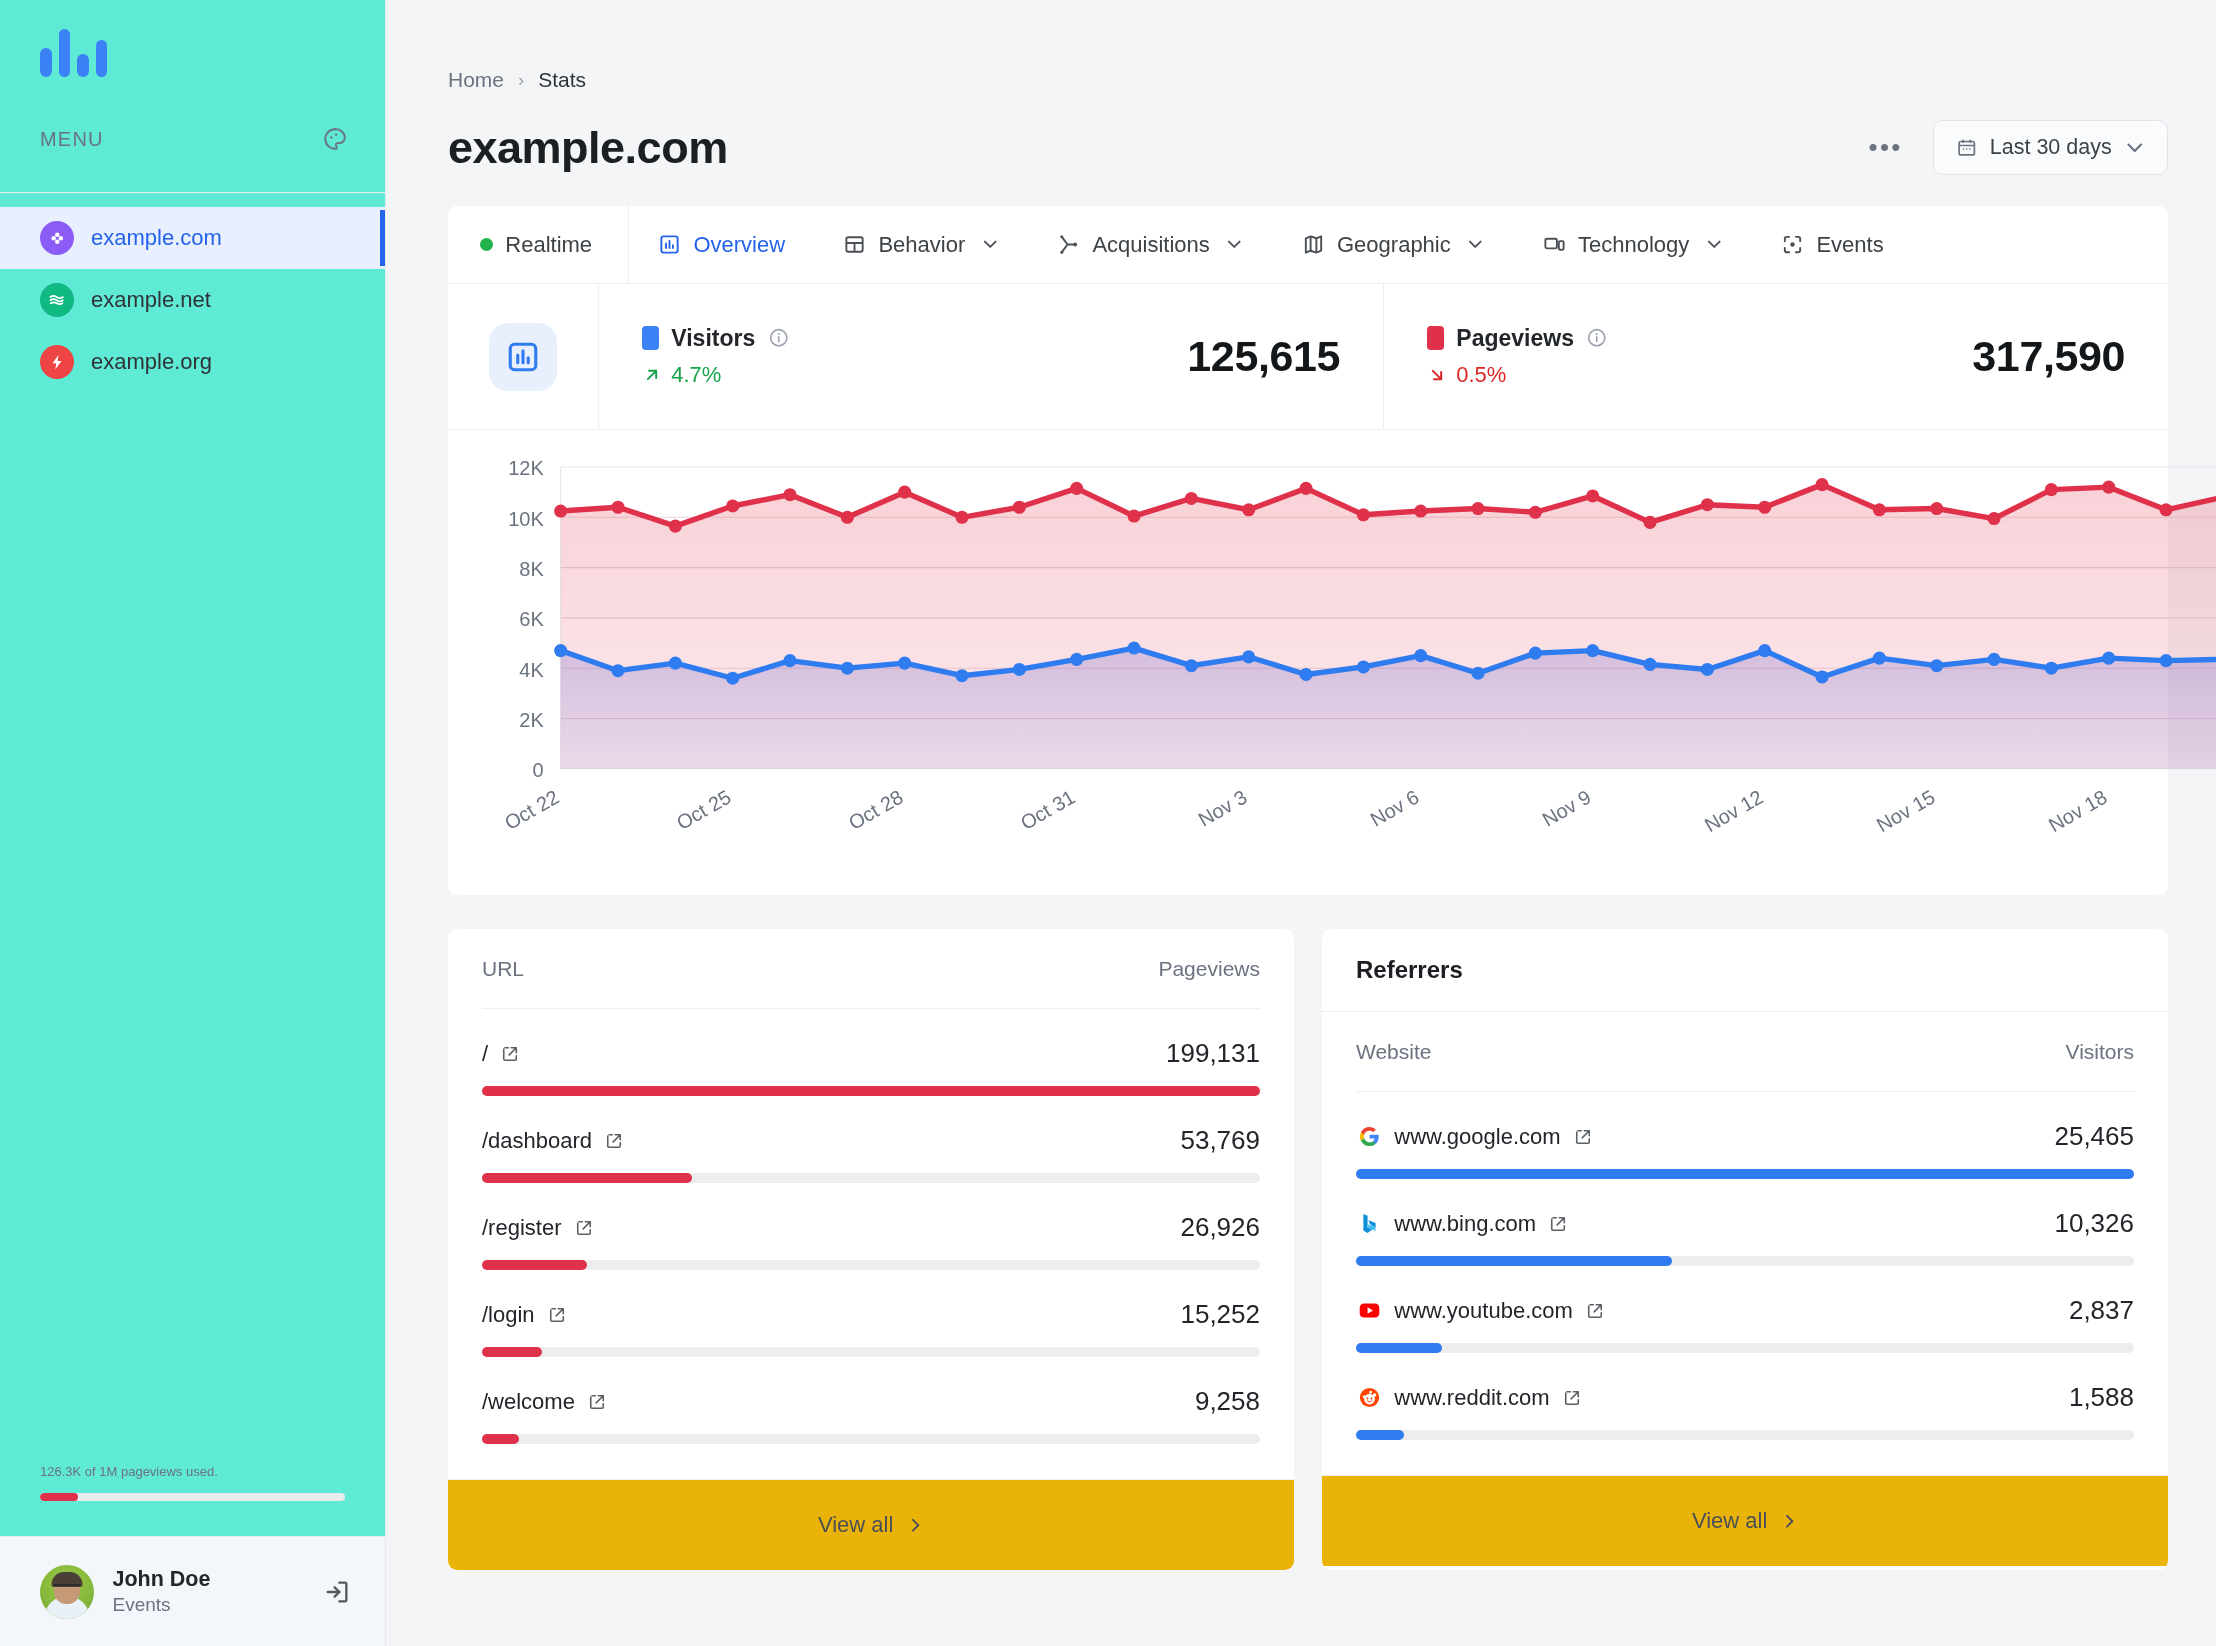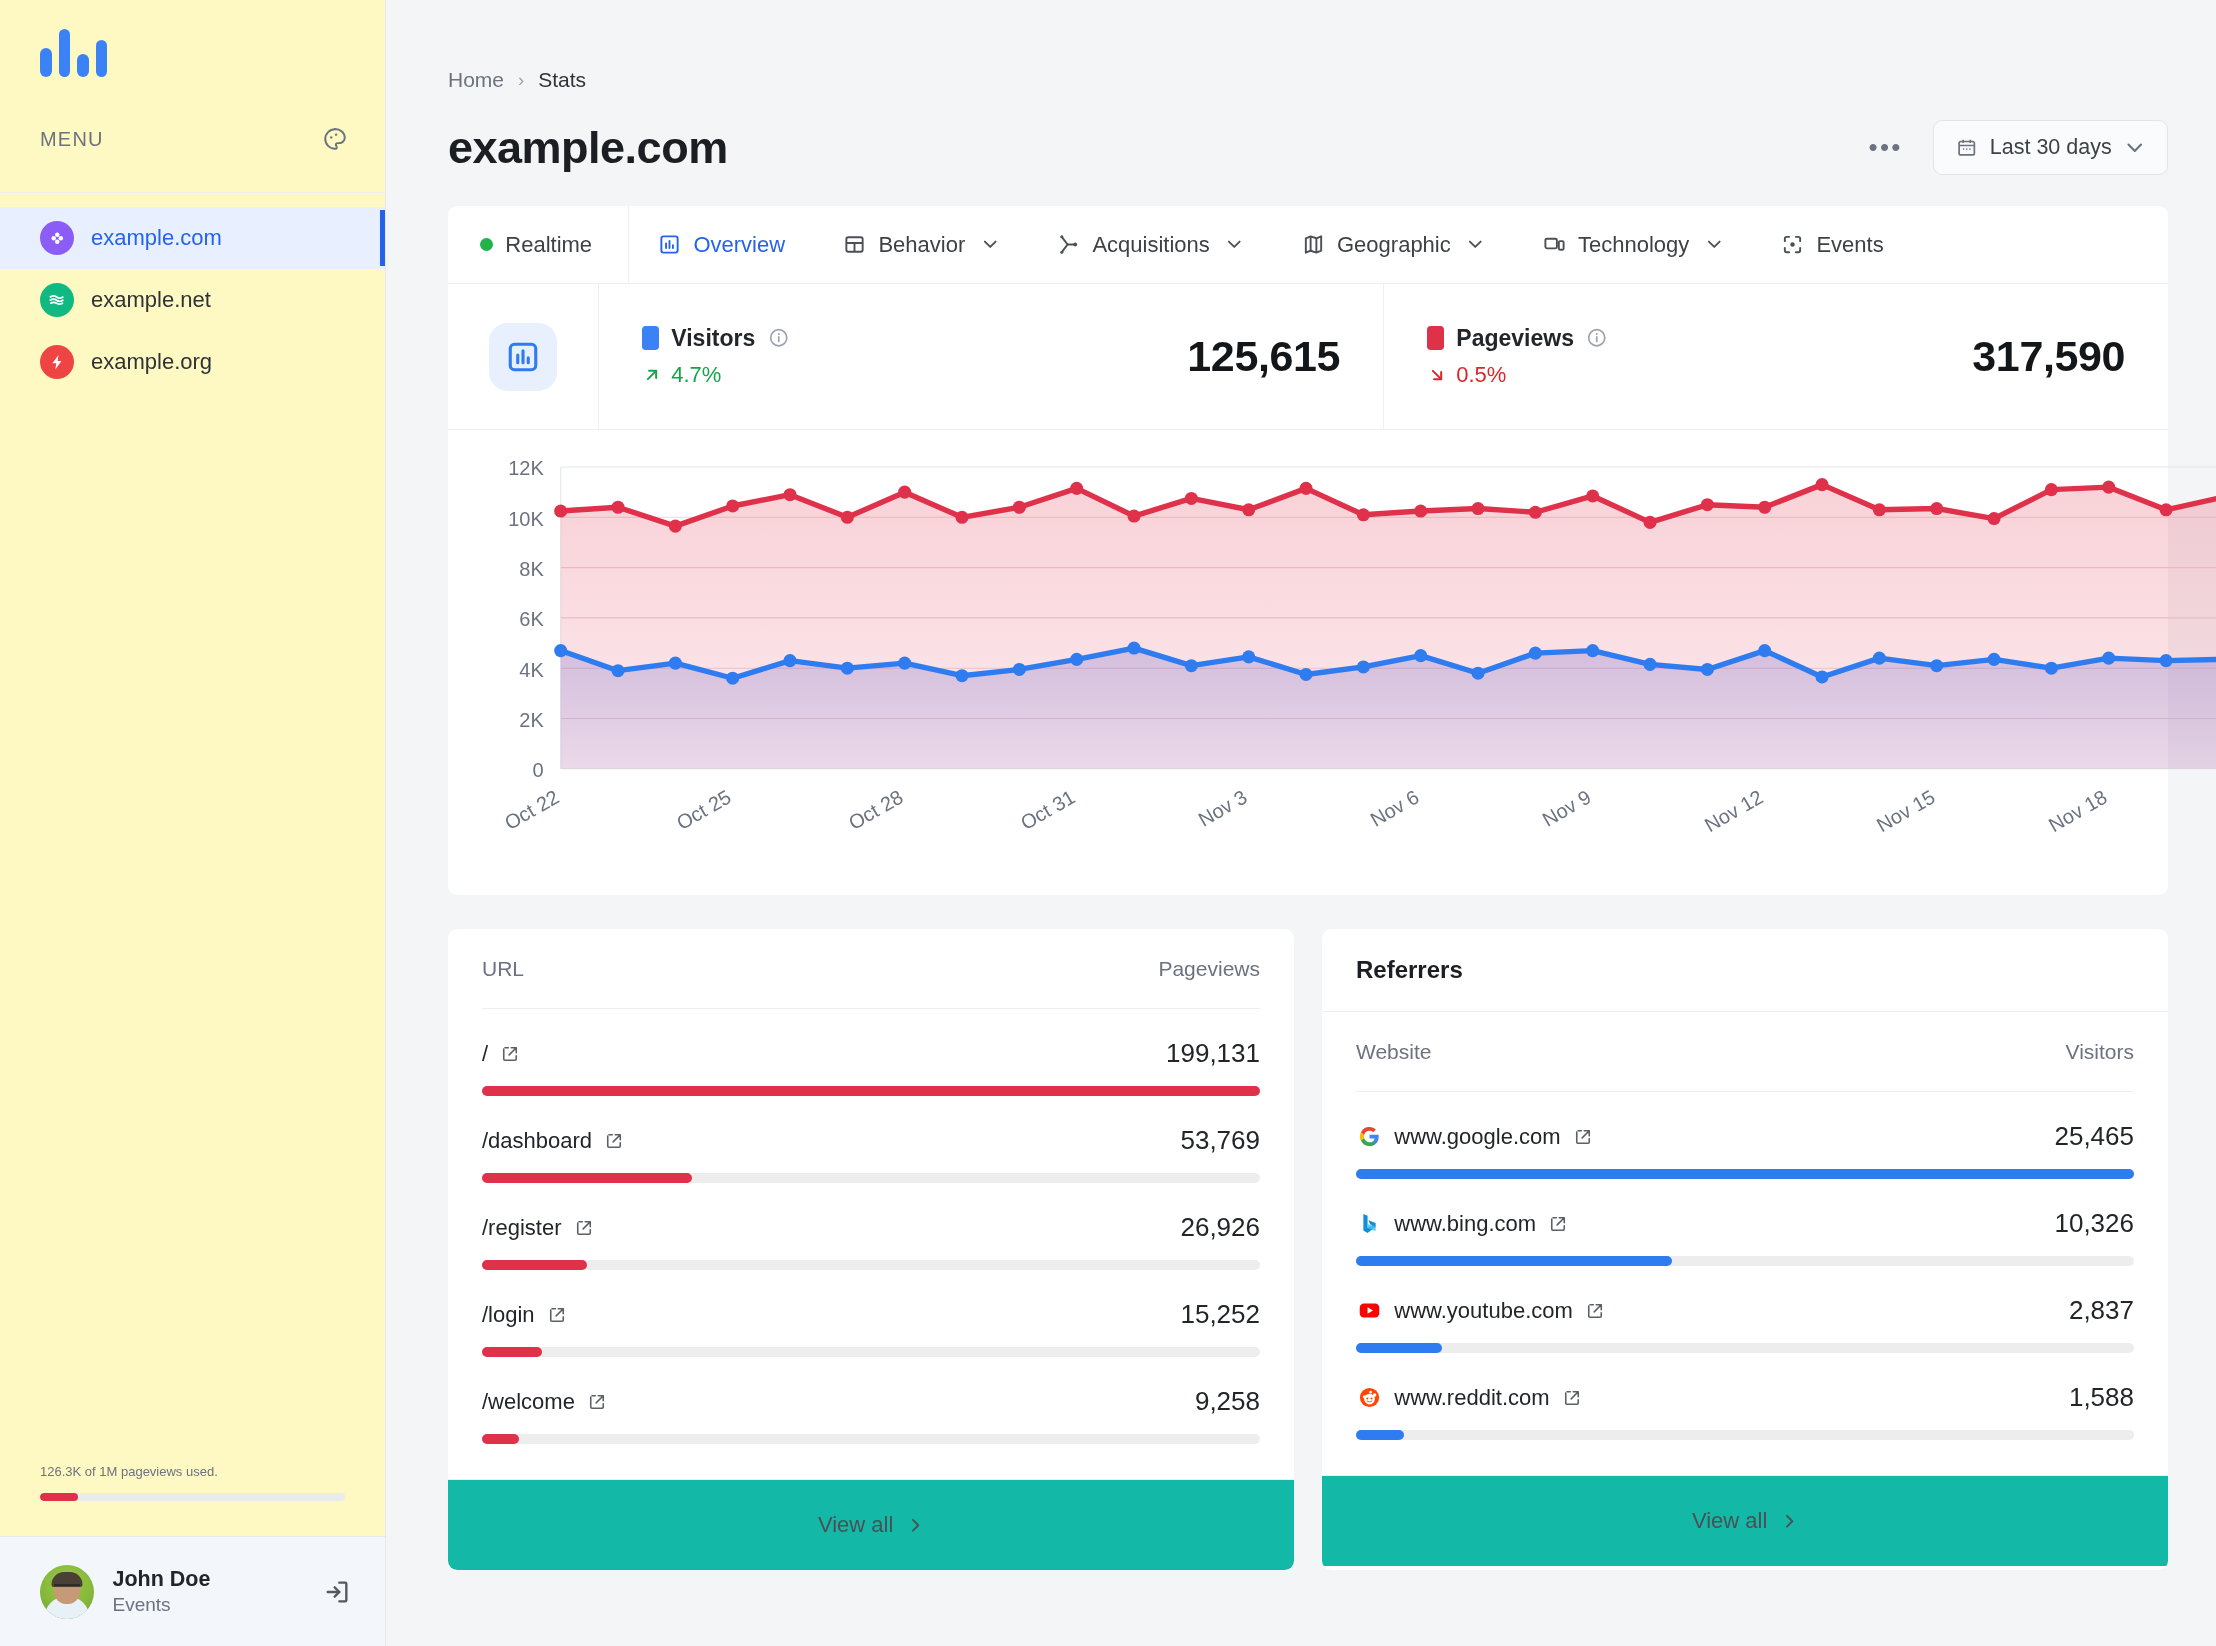--- a/index.html
+++ b/index.html
@@ -14,7 +14,7 @@
 
   
   .sidebar {
-    width: 386px; height: 1647px; background: #fef9c3;
+    width: 386px; height: 1647px; background: #5eead4;
     border-right: 0.8px solid #e6e8eb;
     display: flex; flex-direction: column; position: relative; flex: 0 0 386px;
   }

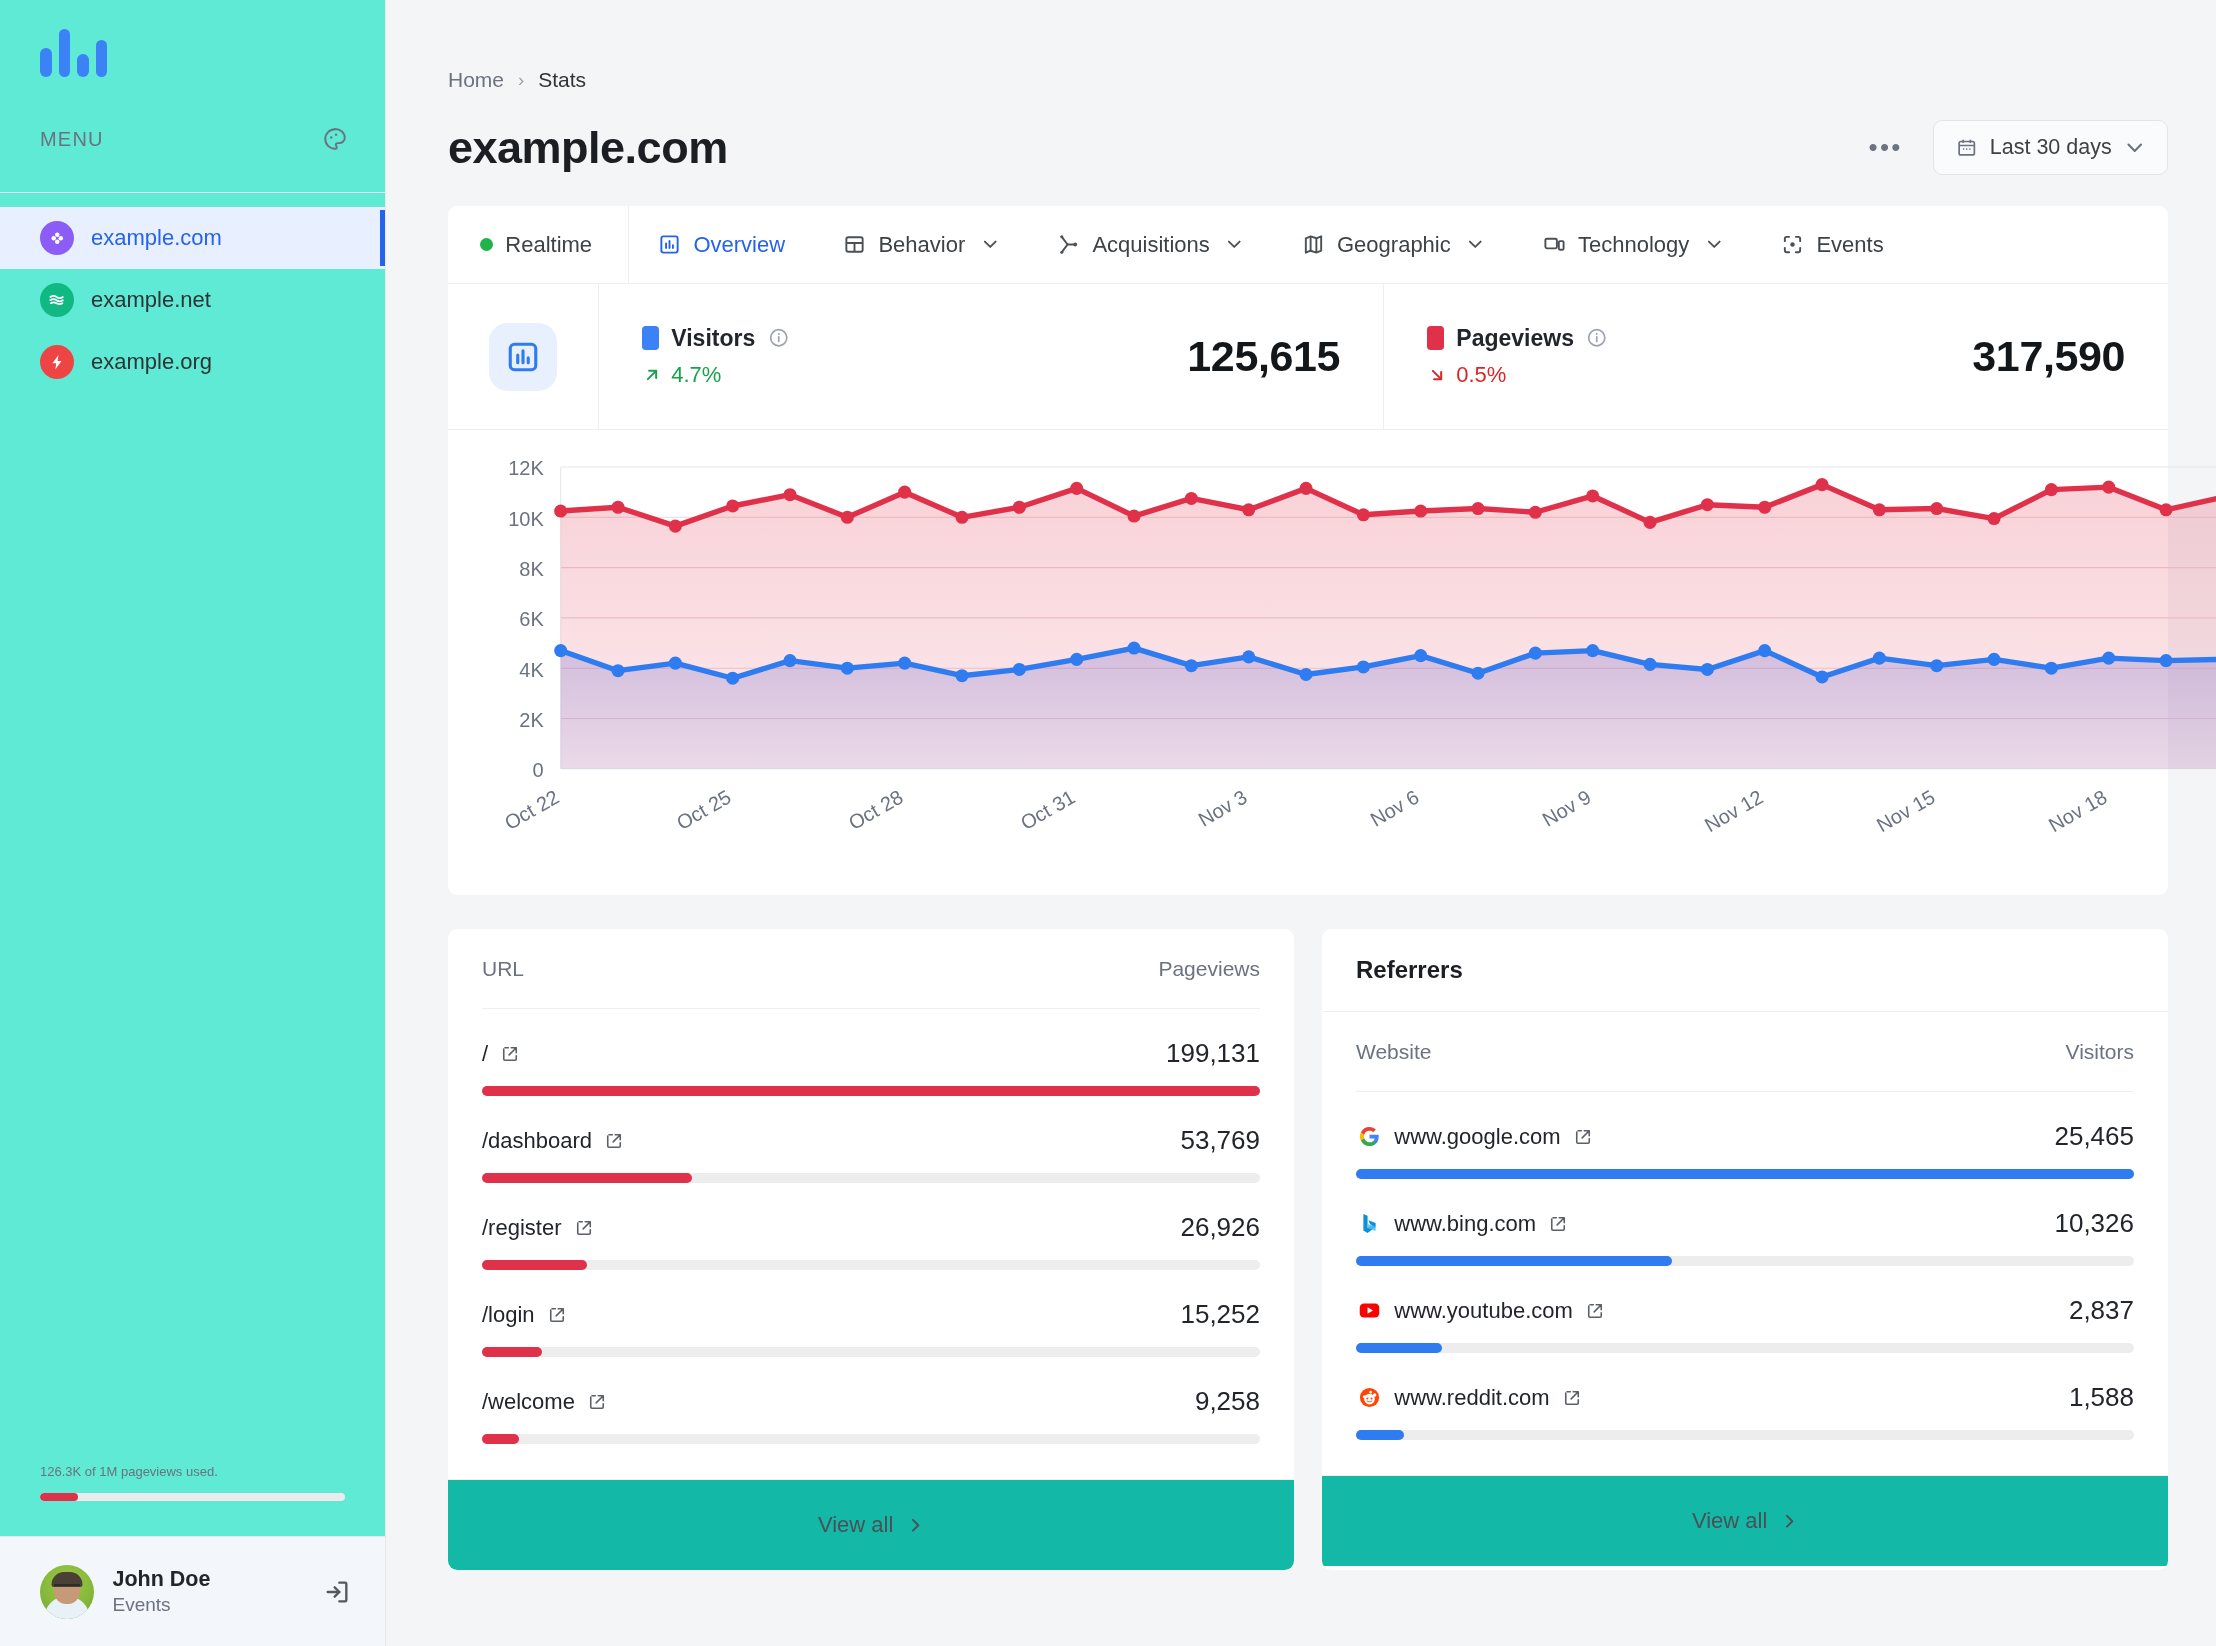--- a/index.html
+++ b/index.html
@@ -184,7 +184,7 @@
          justify-content: center; }
   .panel-foot { margin-top: 35px; border-top: 0.8px solid #eeeff1; height: 91px;
                 display: flex; align-items: center; justify-content: center; gap: 12.3px;
-                cursor: pointer; background: #14b8a6; }
+                cursor: pointer; background: #eab308; }
   .panel-foot span { font-size: 22px; color: #4b5056; }
   .panel-foot .cr { width: 18.5px; height: 18.5px; color: #4b5056; display: flex; }
 </style>

